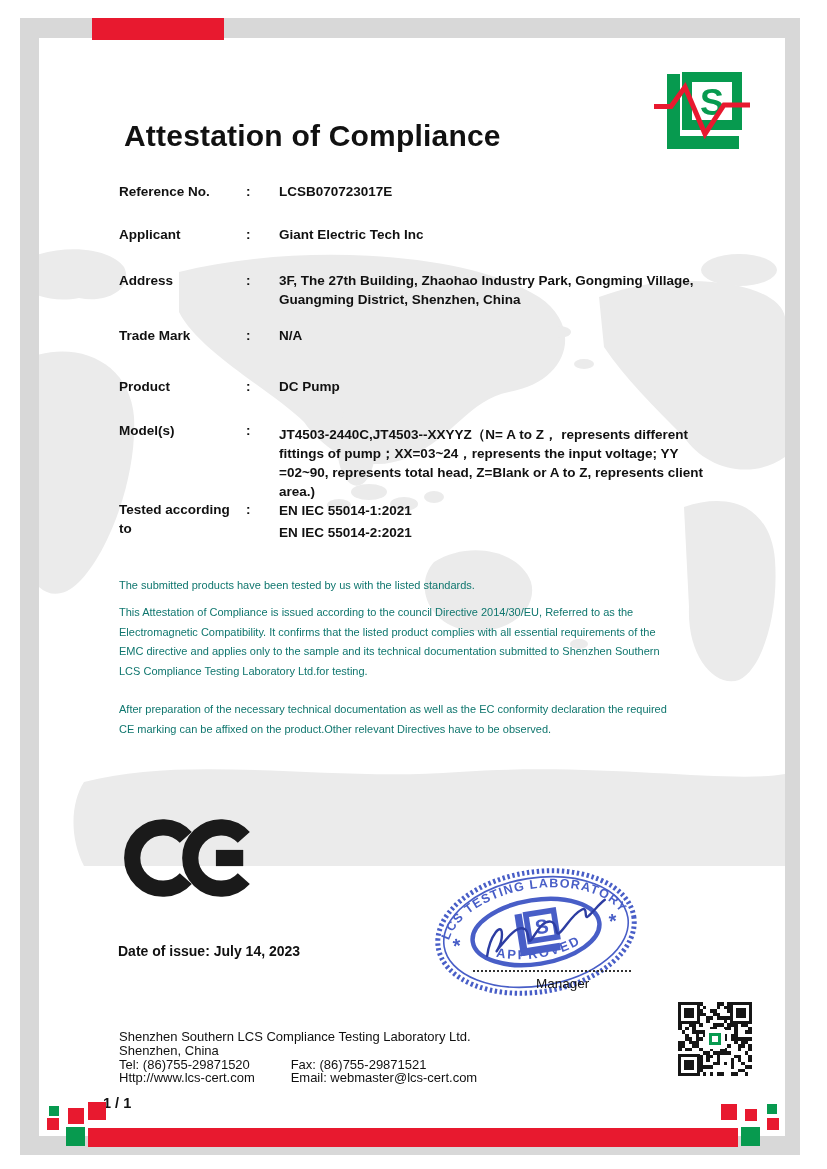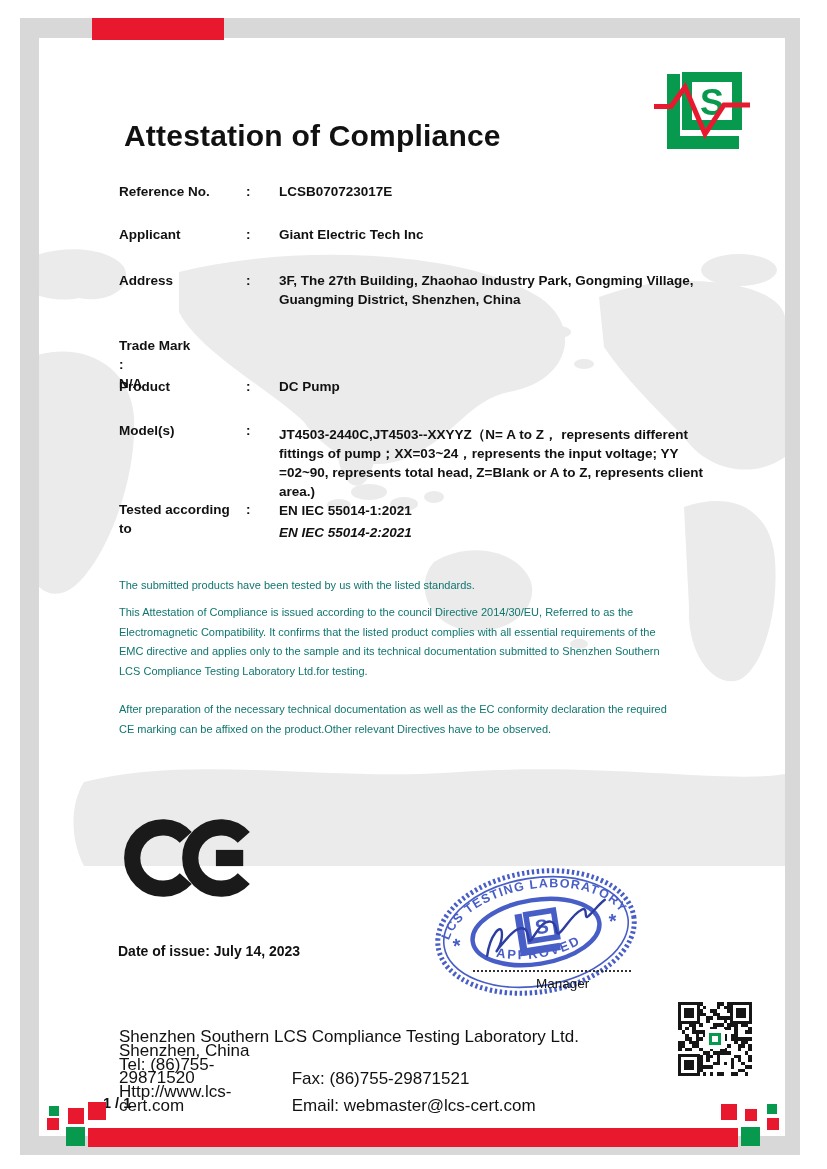--- a/index.html
+++ b/index.html
@@ -116,7 +116,7 @@
     <span class="col">:</span>
     <span class="val">3F, The 27th Building, Zhaohao Industry Park, Gongming Village, Guangming District, Shenzhen, China</span>
   </div>
-  <div class="row" style="top:336px;flex-direction:column;">
+  <div class="row" style="top:326px;">
     <span class="lbl">Trade Mark</span>
     <span class="col">:</span>
     <span class="val">N/A</span>

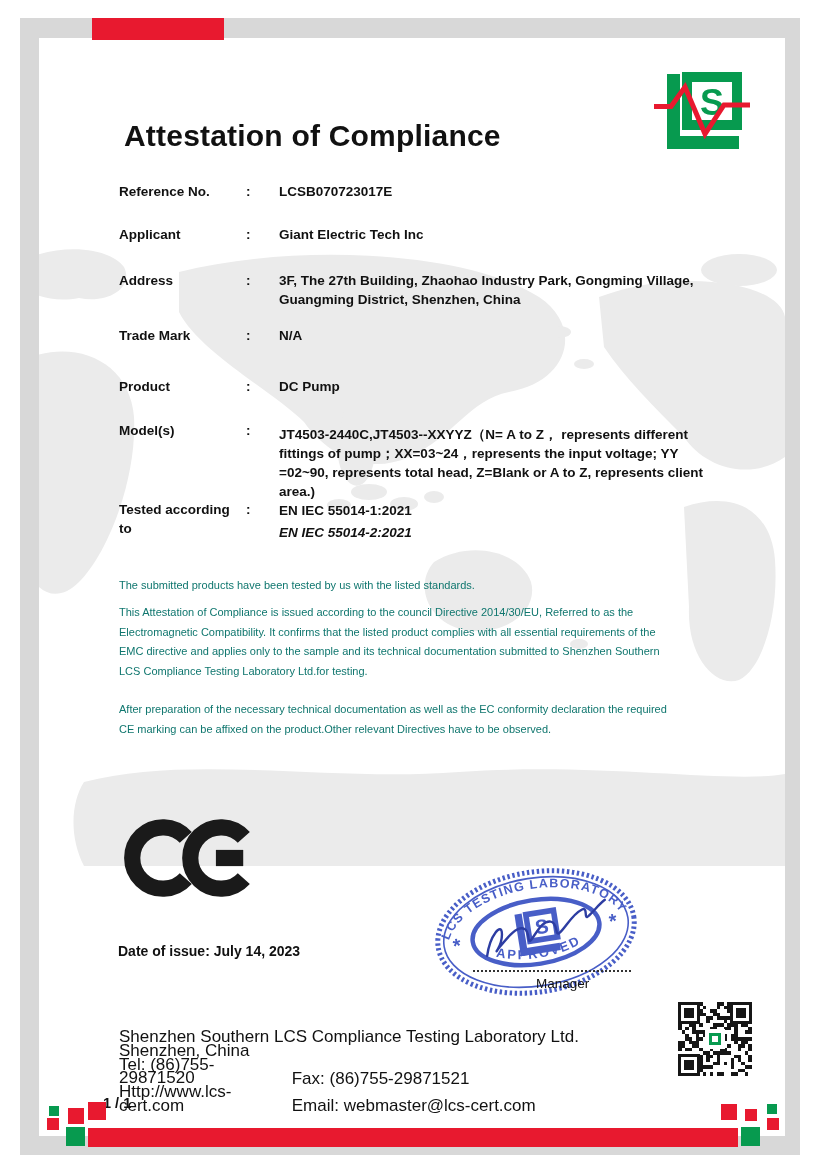--- a/index.html
+++ b/index.html
@@ -136,7 +136,7 @@
     <span class="col">:</span>
     <span class="val">
       <span class="std-line" style="display:block;">EN IEC 55014-1:2021</span>
-      <span class="std-line" style="display:block;font-style:italic;">EN IEC 55014-2:2021</span>
+      <span class="std-line" style="display:block;">EN IEC 55014-2:2021</span>
     </span>
   </div>
 

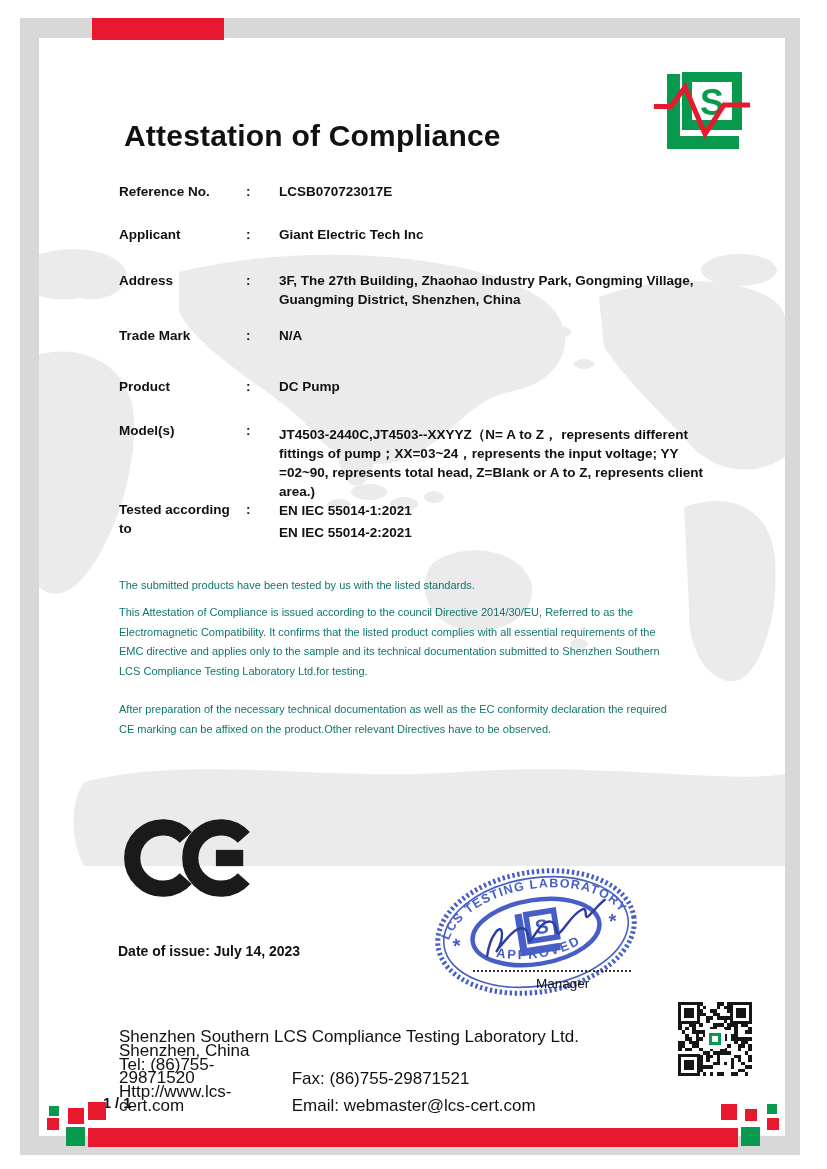--- a/index.html
+++ b/index.html
@@ -44,7 +44,7 @@
   .manager { position:absolute; left:536px; top:976px; font-size:13.5px; color:#111; z-index:4; }
 
   
-  .footer { position:absolute; left:119px; top:1030px; font-size:17px; color:#111; line-height:13.8px; }
+  .footer { position:absolute; left:119px; top:1030px; font-size:13px; color:#111; line-height:13.8px; }
   .footer .cell { display:inline-block; width:168px; }
   .pagenum { position:absolute; left:103px; top:1095px; font-size:14.5px; font-weight:bold; color:#111; }
 

